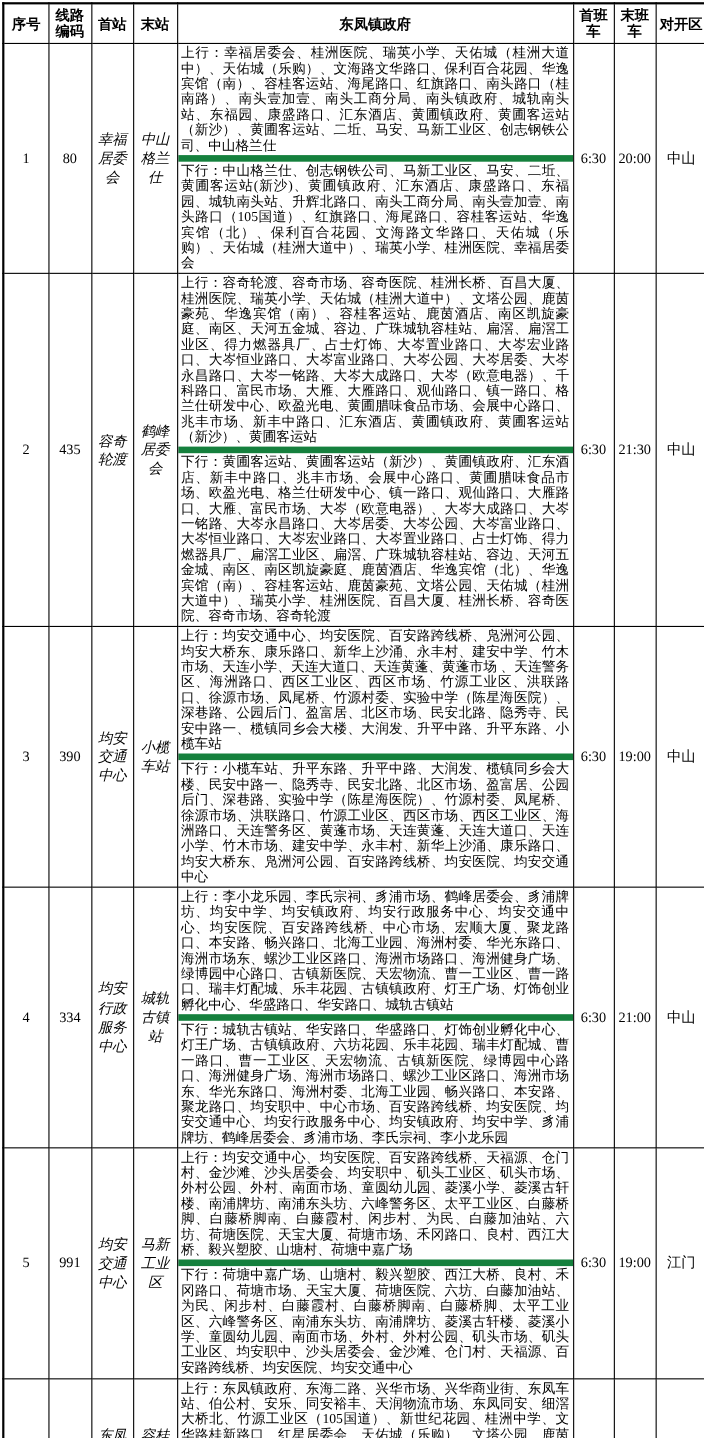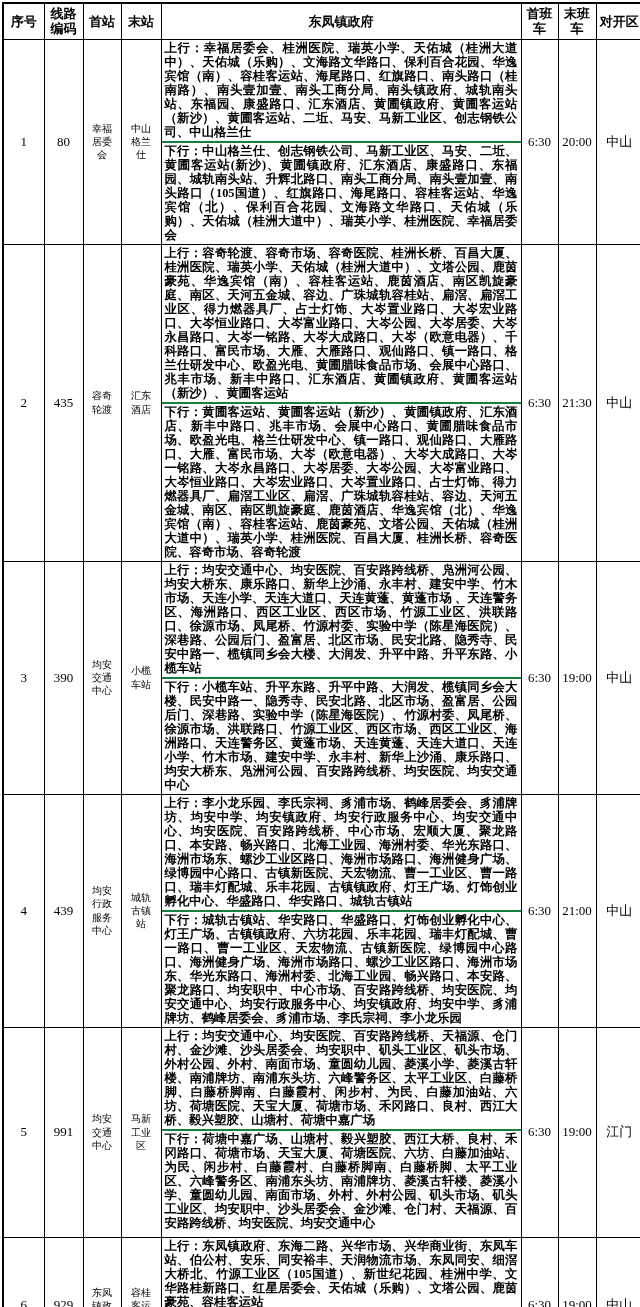--- a/index.html
+++ b/index.html
@@ -51,7 +51,6 @@
     text-justify:inter-ideograph;
     padding:1px 3px 2px 3px;
     word-break:break-all;
-    font-weight:bold;
   }
   .dir-down { border-top:2px solid #15803d; }
 </style>

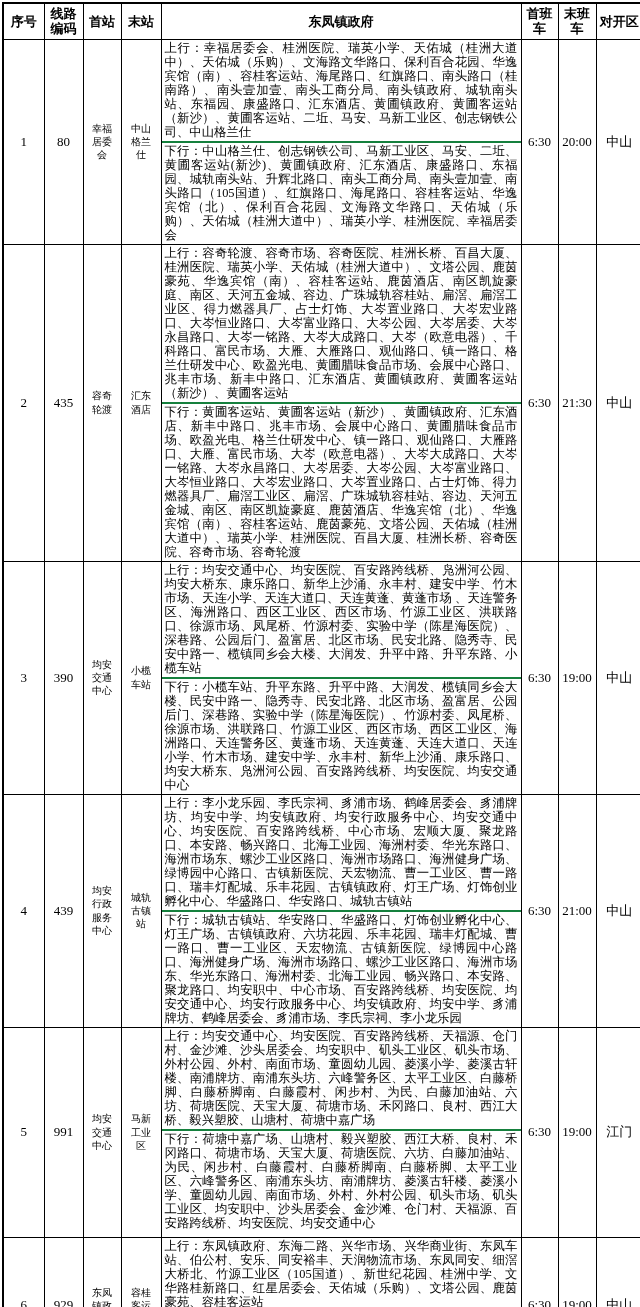--- a/index.html
+++ b/index.html
@@ -36,9 +36,10 @@
     padding:0 1px;
   }
   td.c-station {
-    font-size:10px;
+    font-size:13px;
     line-height:1.32;
     padding:0 5px;
+    font-style:italic;
   }
   td.c-stops {
     padding:0;

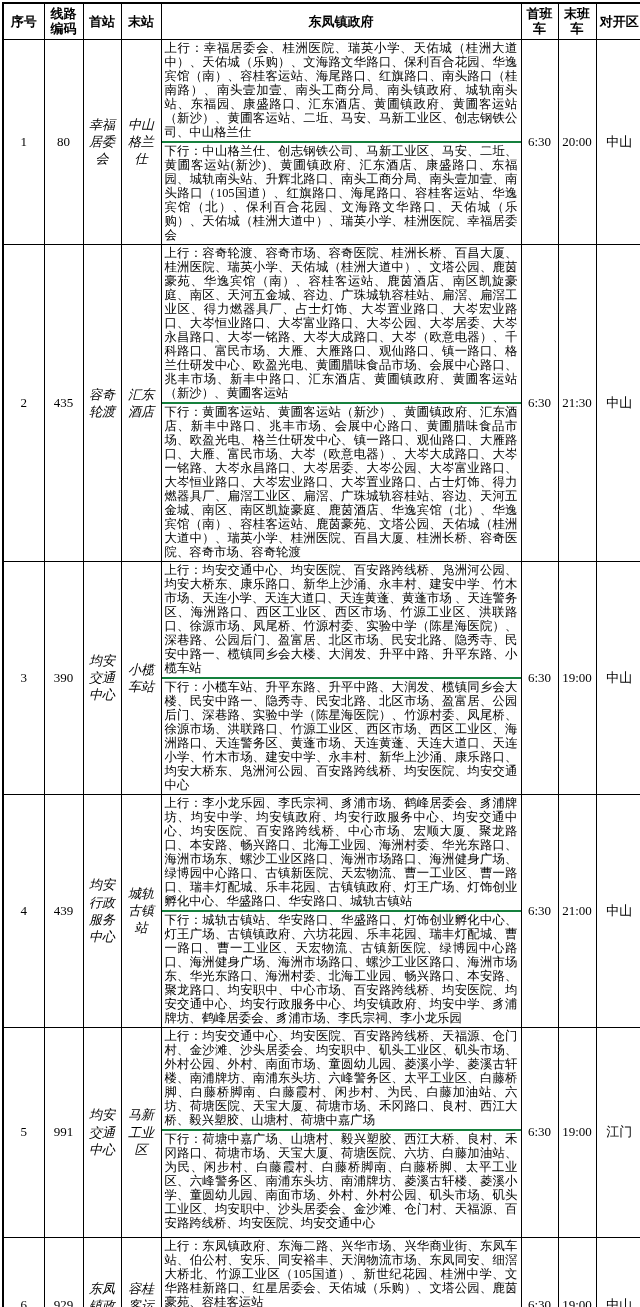--- a/index.html
+++ b/index.html
@@ -53,7 +53,7 @@
     padding:1px 3px 2px 3px;
     word-break:break-all;
   }
-  .dir-down { border-top:2px solid #15803d; }
+  .dir-down { border-top:6px solid #15803d; }
 </style>
 </head>
 <body>

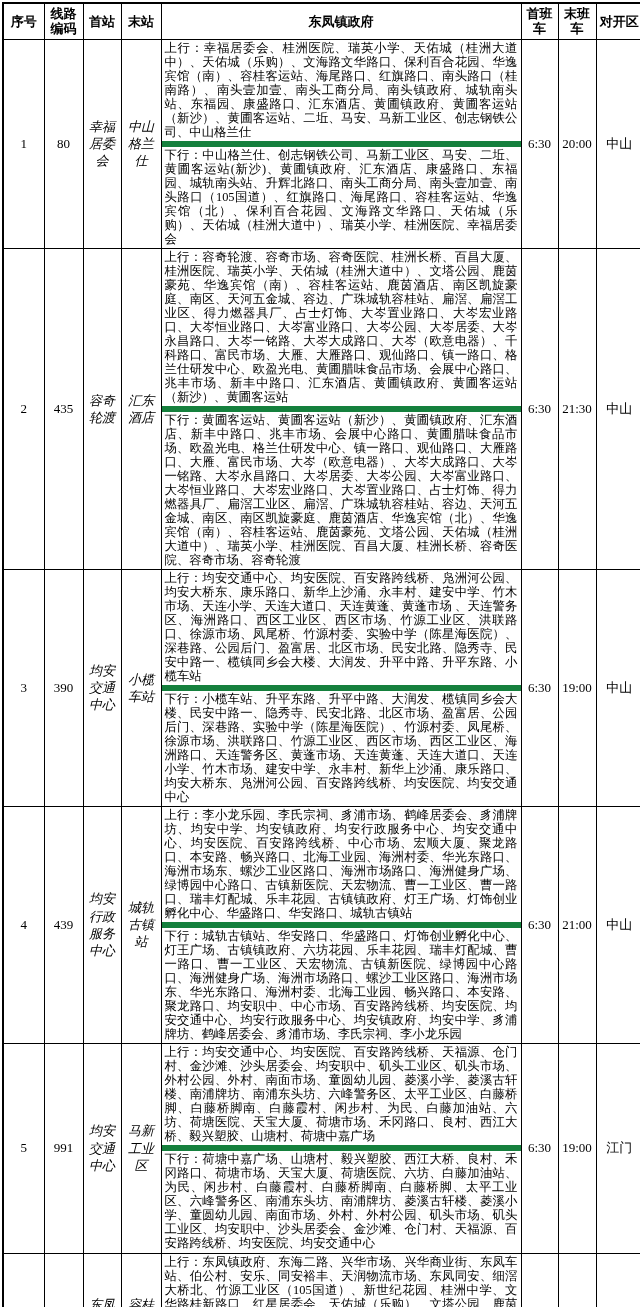--- a/index.html
+++ b/index.html
@@ -100,7 +100,7 @@
       <td class="c-no">2</td>
       <td class="c-code">435</td>
       <td class="c-station">容奇轮渡</td>
-      <td class="c-station">汇东酒店</td>
+      <td class="c-station">鹤峰居委会</td>
       <td class="c-stops">
         <div class="dir dir-up">上行：容奇轮渡、容奇市场、容奇医院、桂洲长桥、百昌大厦、桂洲医院、瑞英小学、天佑城（桂洲大道中）、文塔公园、鹿茵豪苑、华逸宾馆（南）、容桂客运站、鹿茵酒店、南区凯旋豪庭、南区、天河五金城、容边、广珠城轨容桂站、扁滘、扁滘工业区、得力燃器具厂、占士灯饰、大岑置业路口、大岑宏业路口、大岑恒业路口、大岑富业路口、大岑公园、大岑居委、大岑永昌路口、大岑一铭路、大岑大成路口、大岑（欧意电器）、千科路口、富民市场、大雁、大雁路口、观仙路口、镇一路口、格兰仕研发中心、欧盈光电、黄圃腊味食品市场、会展中心路口、兆丰市场、新丰中路口、汇东酒店、黄圃镇政府、黄圃客运站（新沙）、黄圃客运站</div>
         <div class="dir dir-down">下行：黄圃客运站、黄圃客运站（新沙）、黄圃镇政府、汇东酒店、新丰中路口、兆丰市场、会展中心路口、黄圃腊味食品市场、欧盈光电、格兰仕研发中心、镇一路口、观仙路口、大雁路口、大雁、富民市场、大岑（欧意电器）、大岑大成路口、大岑一铭路、大岑永昌路口、大岑居委、大岑公园、大岑富业路口、大岑恒业路口、大岑宏业路口、大岑置业路口、占士灯饰、得力燃器具厂、扁滘工业区、扁滘、广珠城轨容桂站、容边、天河五金城、南区、南区凯旋豪庭、鹿茵酒店、华逸宾馆（北）、华逸宾馆（南）、容桂客运站、鹿茵豪苑、文塔公园、天佑城（桂洲大道中）、瑞英小学、桂洲医院、百昌大厦、桂洲长桥、容奇医院、容奇市场、容奇轮渡</div>

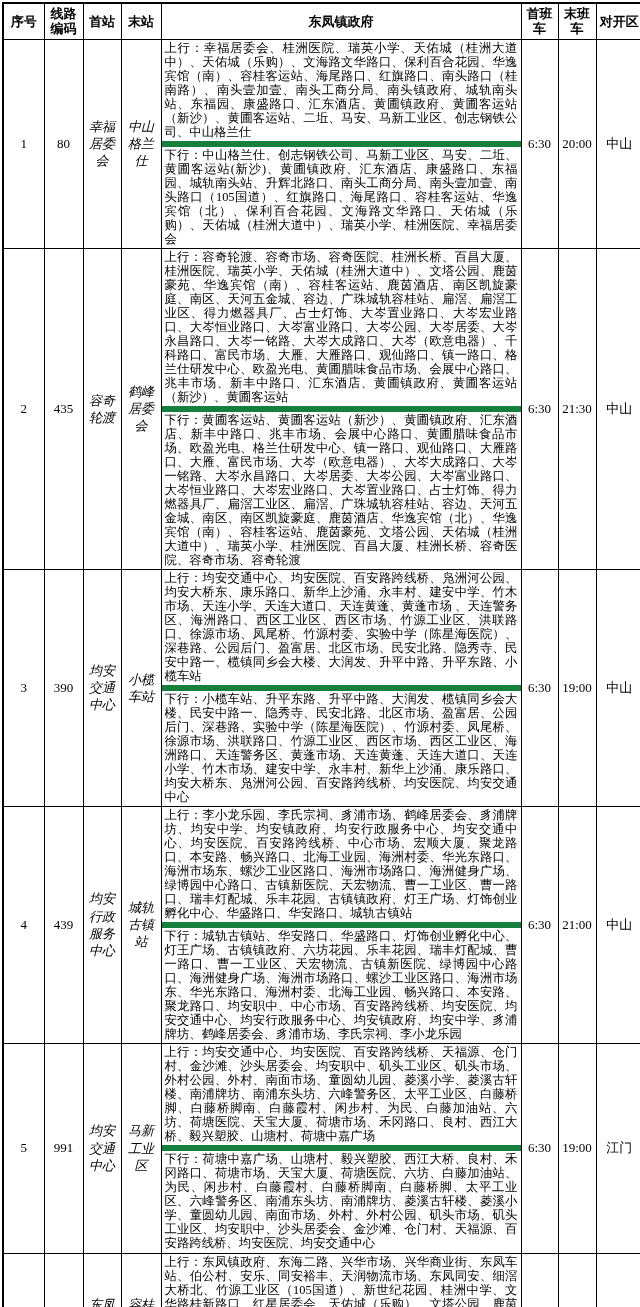--- a/index.html
+++ b/index.html
@@ -126,7 +126,7 @@
 
     <tr style="height:215px">
       <td class="c-no">4</td>
-      <td class="c-code">439</td>
+      <td class="c-code">334</td>
       <td class="c-station">均安行政服务中心</td>
       <td class="c-station">城轨古镇站</td>
       <td class="c-stops">

